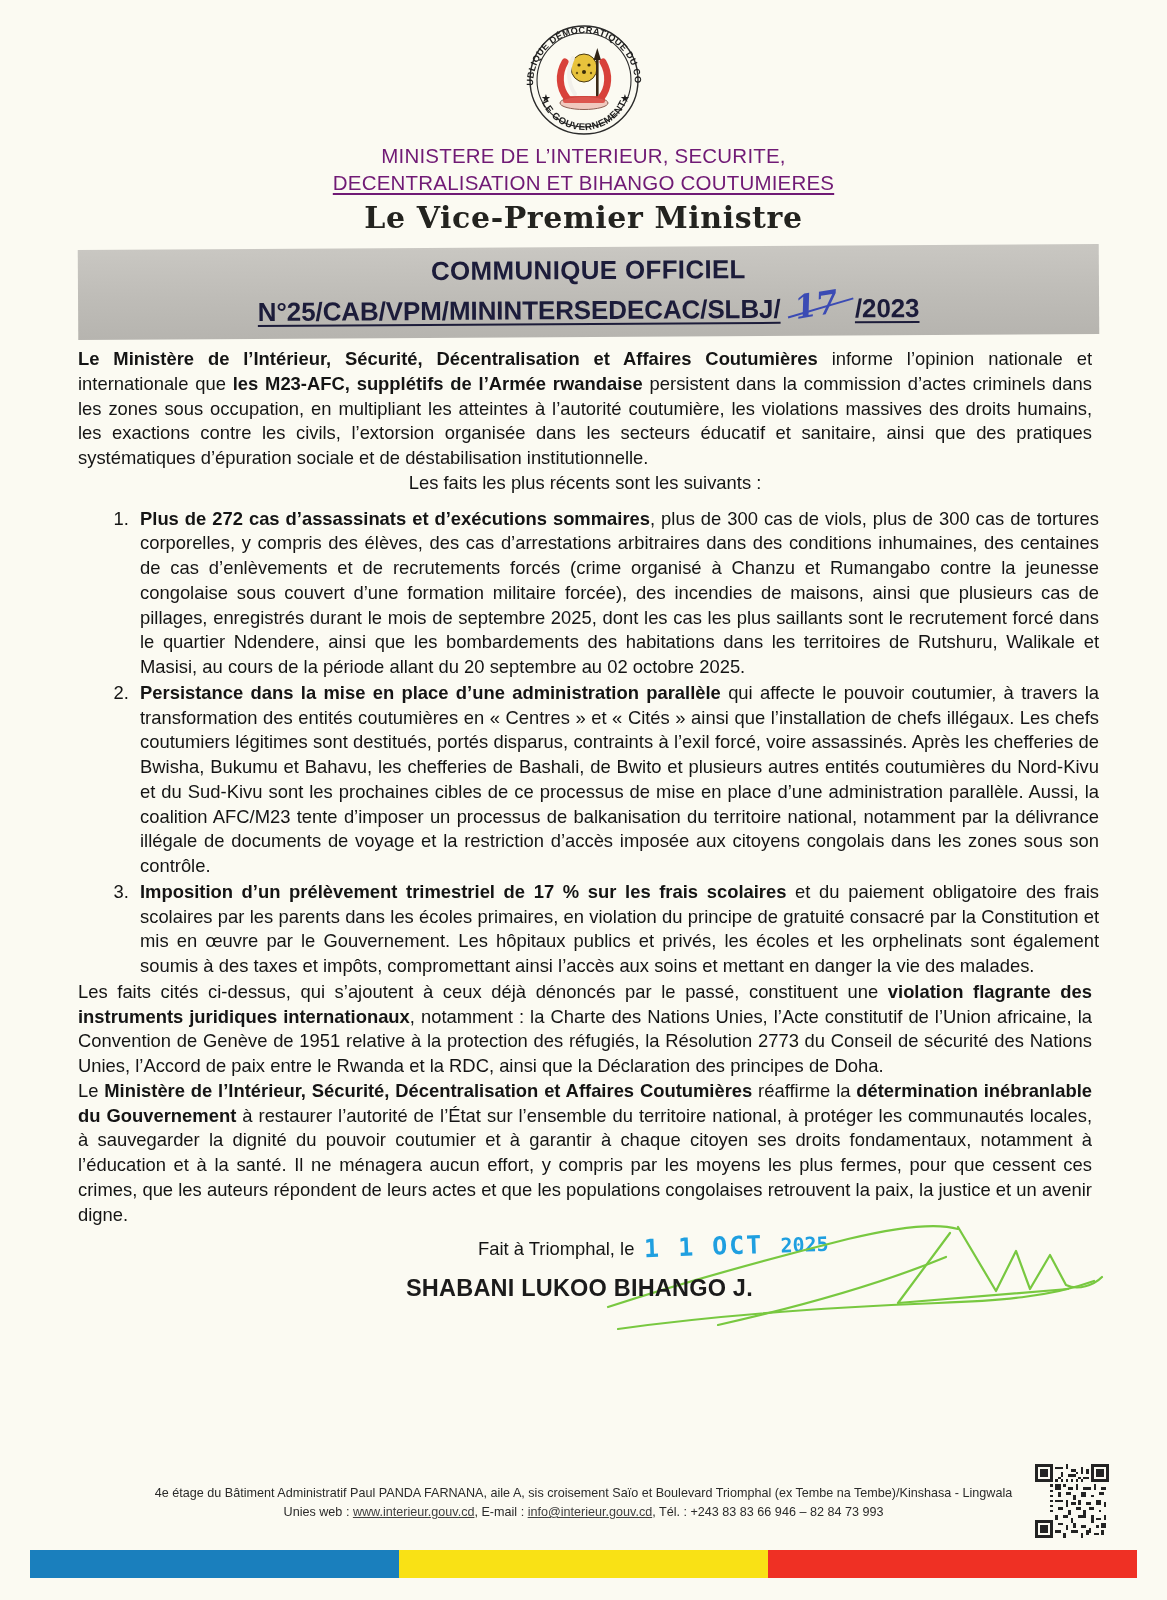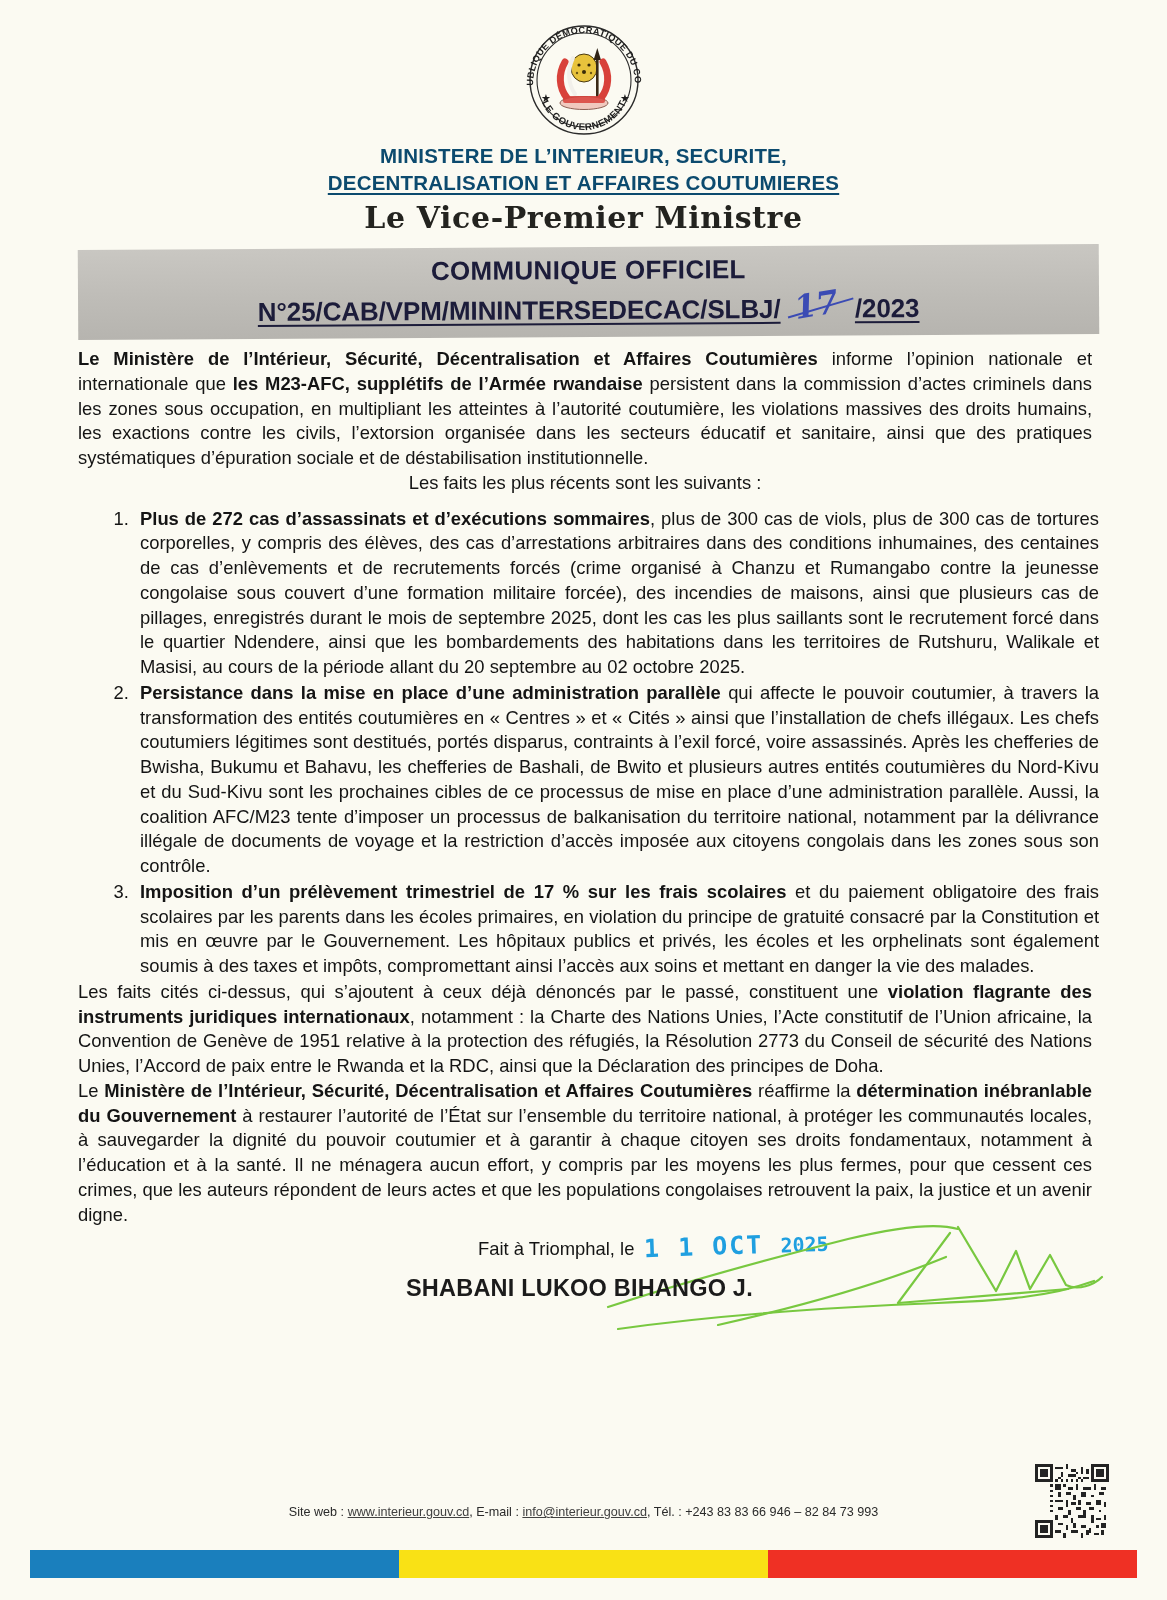--- a/index.html
+++ b/index.html
@@ -32,9 +32,9 @@
   }
   .ministry-line {
     font-size: 20.5px;
-    font-weight: 700;
+    font-weight: 400;
     letter-spacing: .2px;
-    color: #0c4a6e;
+    color: #701a75;
     line-height: 1.32;
   }
   .ministry-line.underline {

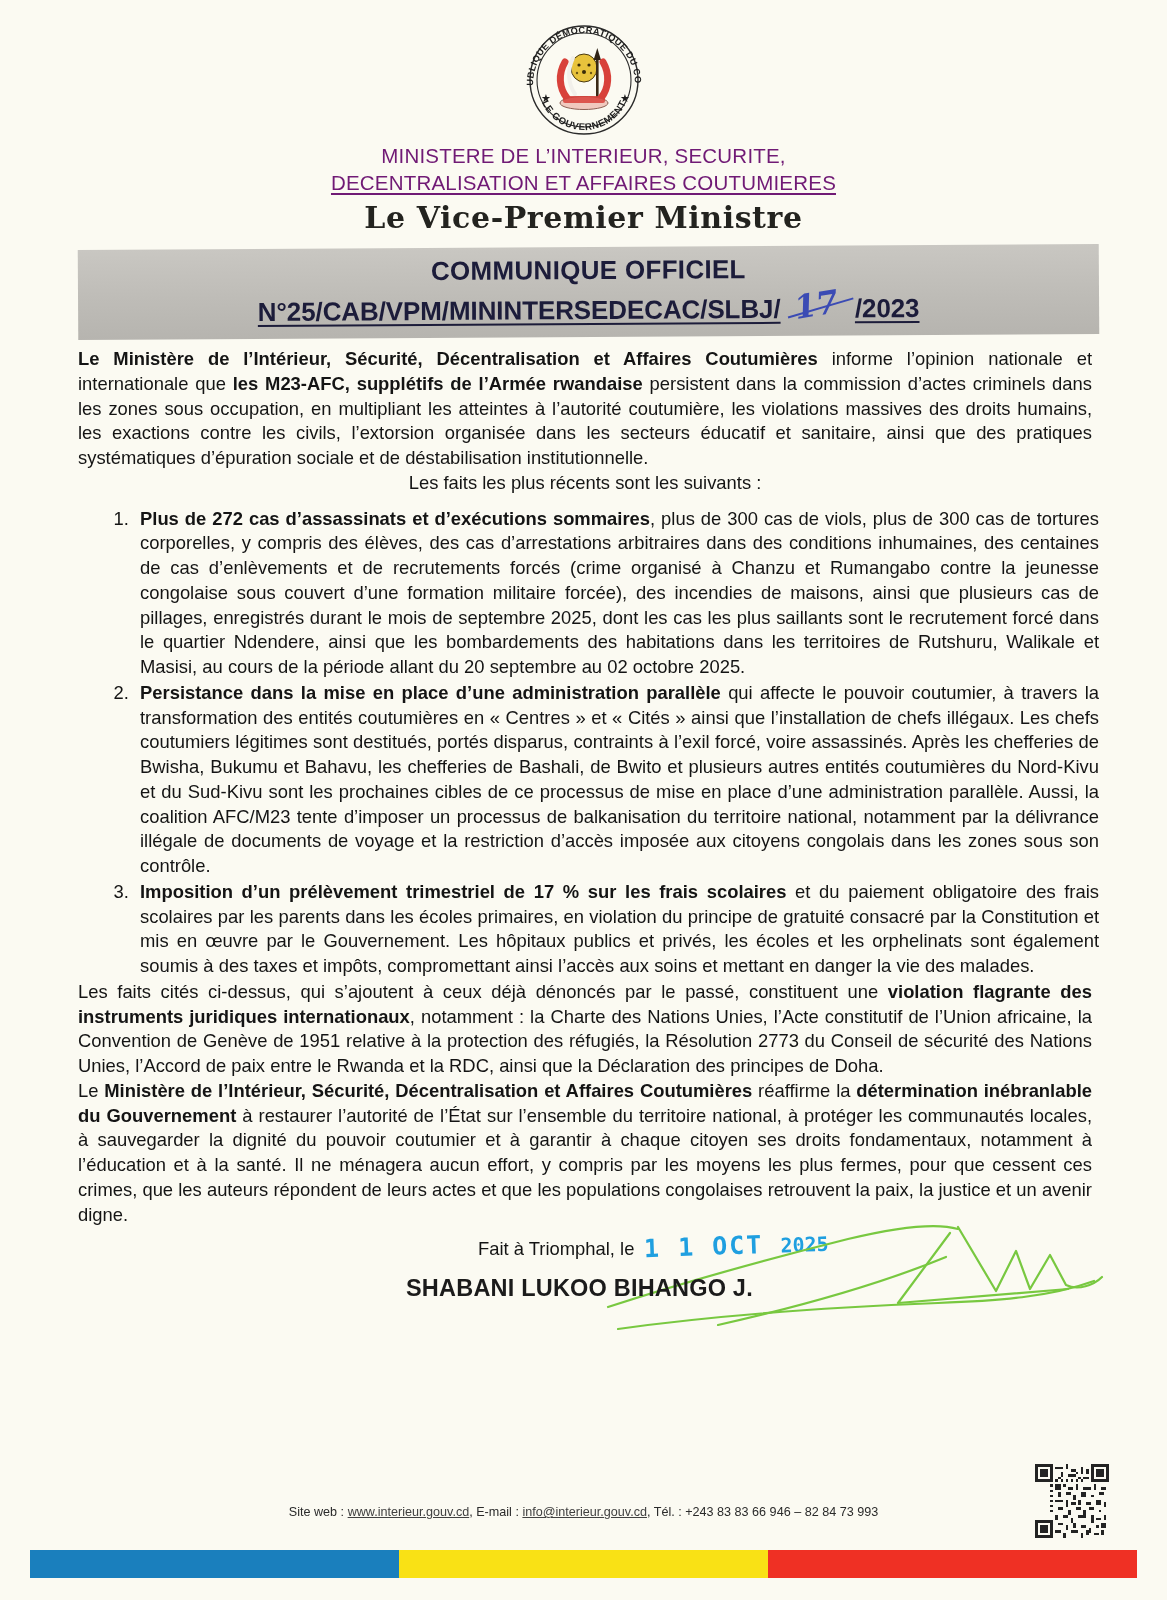--- a/index.html
+++ b/index.html
@@ -258,7 +258,7 @@
     </div>
 
     <div class="ministry-line">MINISTERE DE L’INTERIEUR, SECURITE,</div>
-    <div class="ministry-line underline">DECENTRALISATION ET AFFAIRES COUTUMIERES</div>
+    <div class="ministry-line underline">DECENTRALISATION ET BIHANGO COUTUMIERES</div>
     <div class="vpm">Le Vice-Premier Ministre</div>
   </div>
 

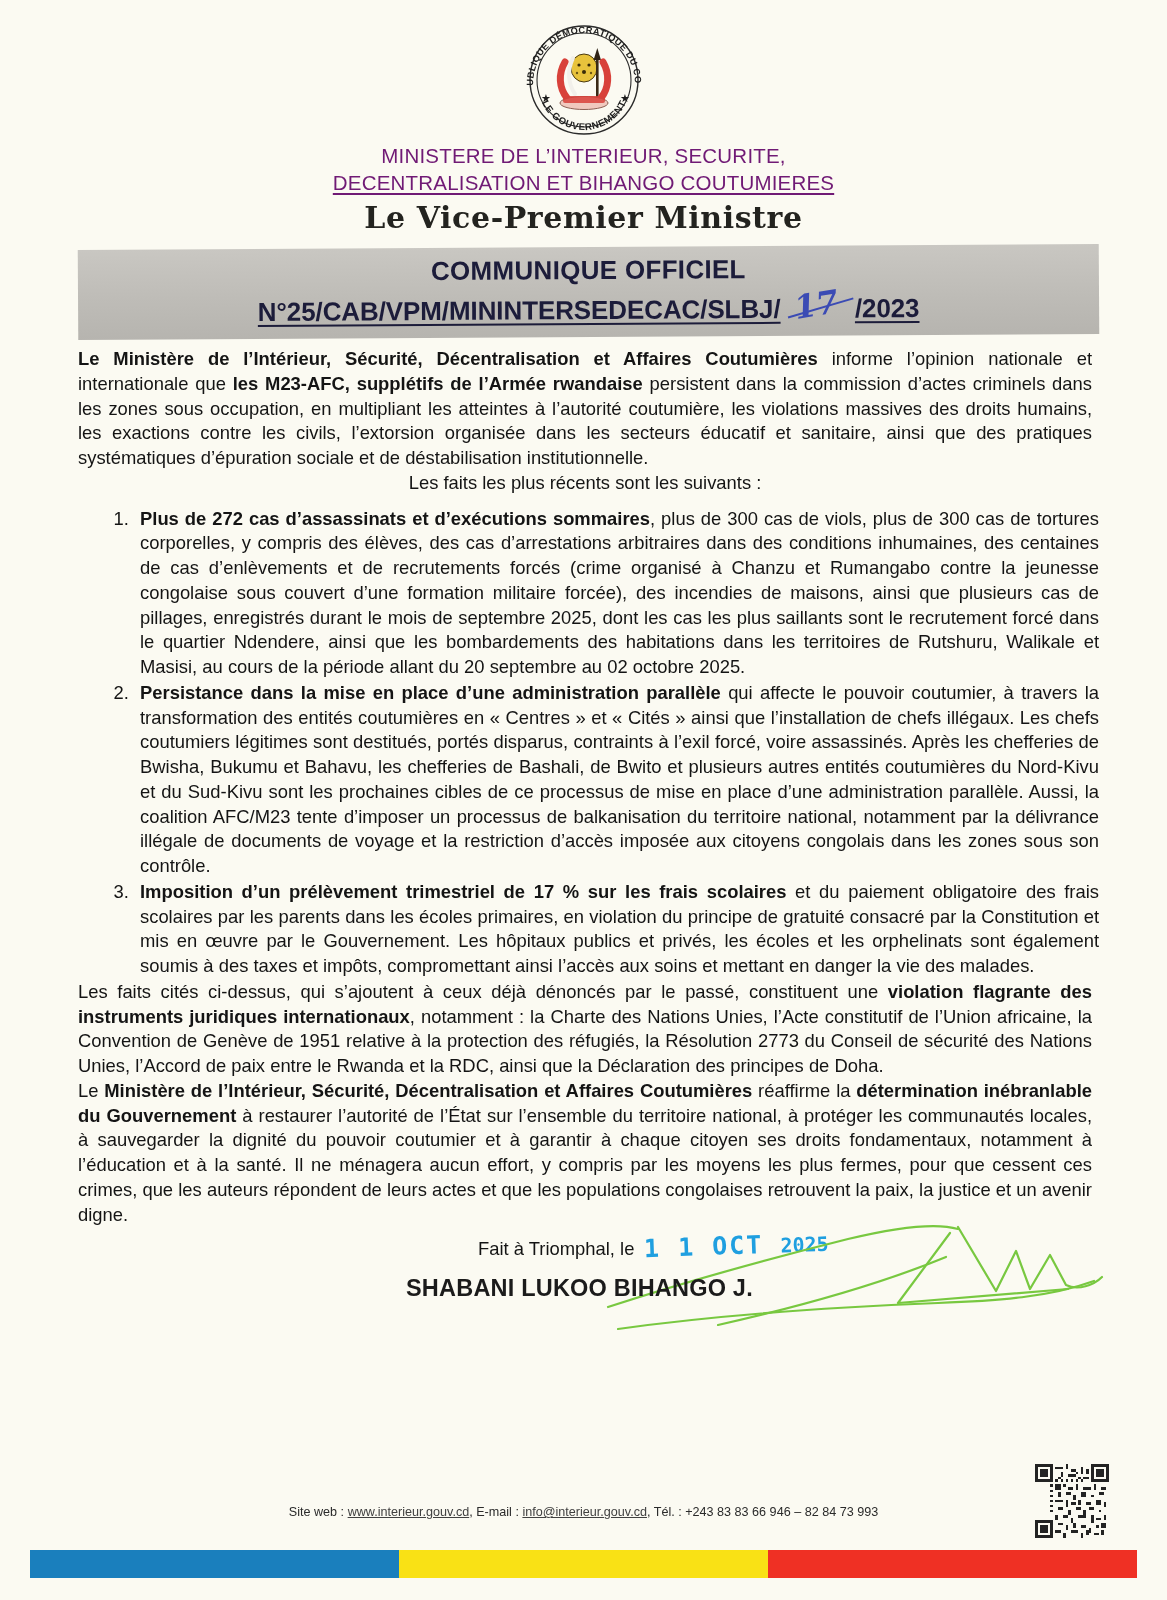--- a/index.html
+++ b/index.html
@@ -317,6 +317,7 @@
   </div>
 
   <div class="footer">
+    <div>4e étage du Bâtiment Administratif Paul PANDA FARNANA, aile A, sis croisement Saïo et Boulevard Triomphal (ex Tembe na Tembe)/Kinshasa - Lingwala</div>
     <div>
       <span>Site web : </span><span class="lnk">www.interieur.gouv.cd</span><span>, E-mail : </span><span class="lnk">info@interieur.gouv.cd</span><span>, Tél. : </span><span>+243 83 83 66 946 – 82 84 73 993</span>
     </div>

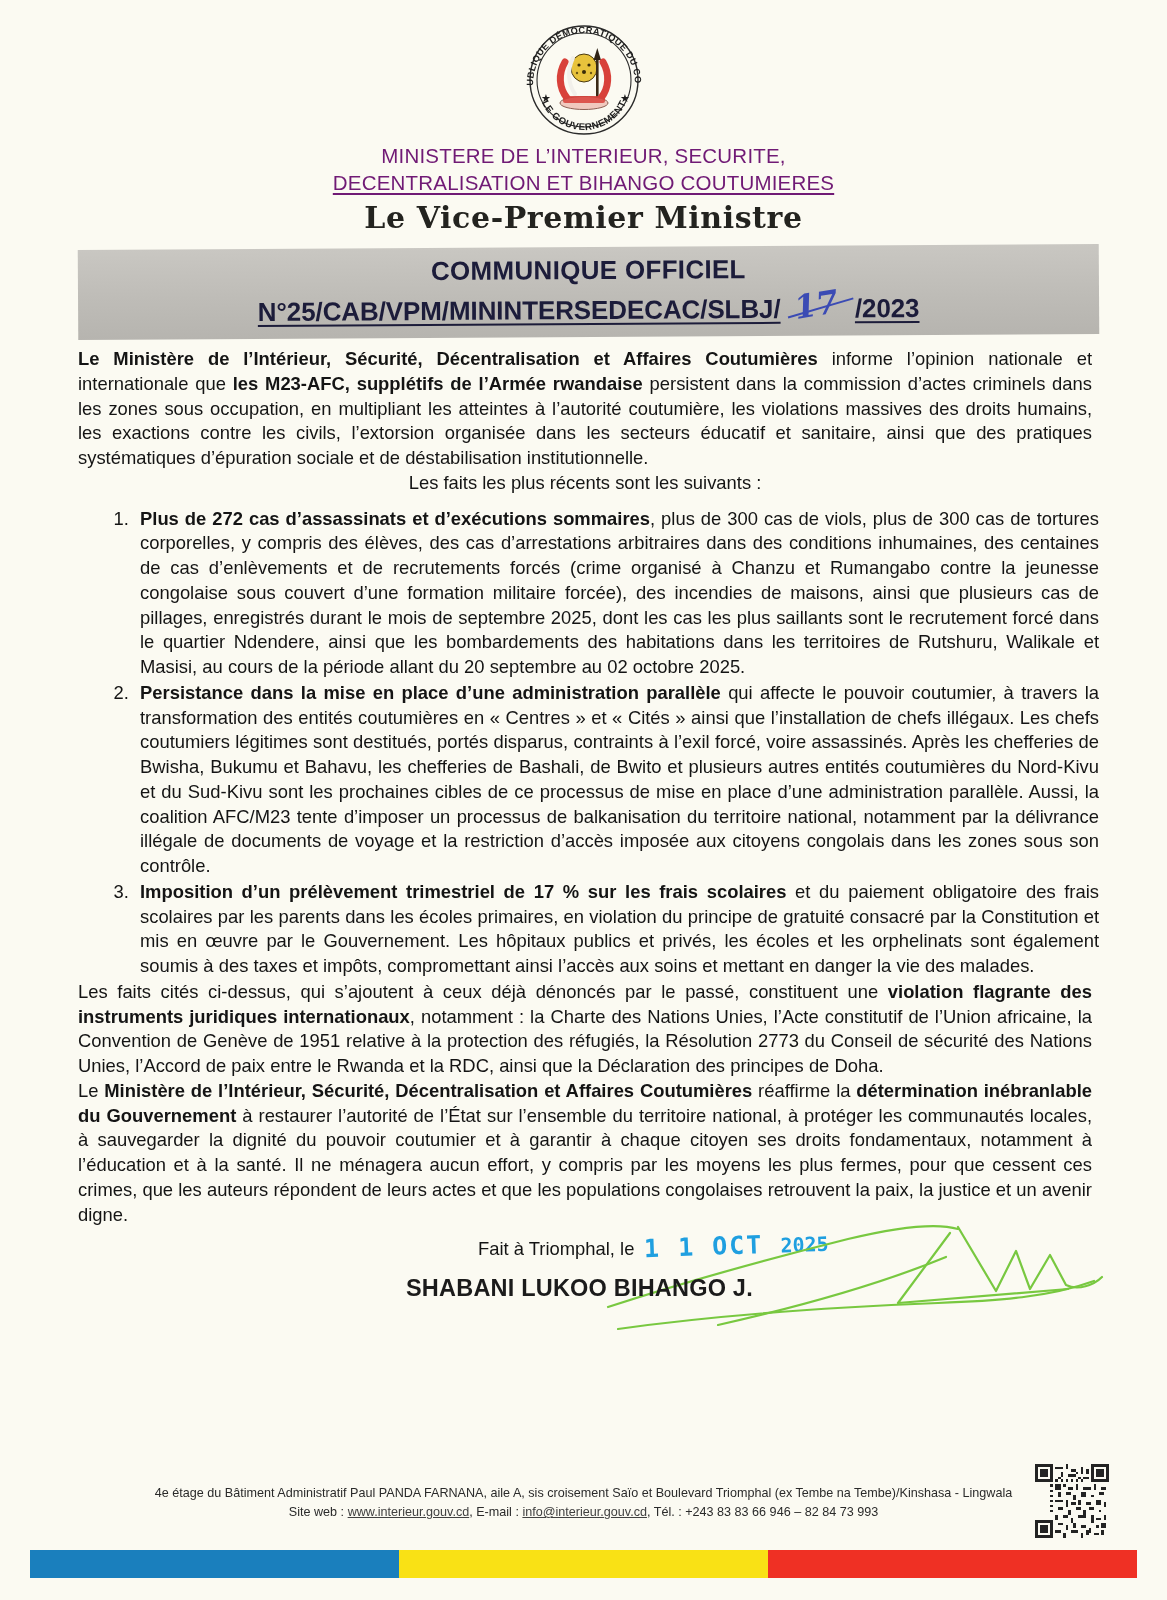--- a/index.html
+++ b/index.html
@@ -319,7 +319,7 @@
   <div class="footer">
     <div>4e étage du Bâtiment Administratif Paul PANDA FARNANA, aile A, sis croisement Saïo et Boulevard Triomphal (ex Tembe na Tembe)/Kinshasa - Lingwala</div>
     <div>
-      <span>Site web : </span><span class="lnk">www.interieur.gouv.cd</span><span>, E-mail : </span><span class="lnk">info@interieur.gouv.cd</span><span>, Tél. : </span><span>+243 83 83 66 946 – 82 84 73 993</span>
+      <span>Unies web : </span><span class="lnk">www.interieur.gouv.cd</span><span>, E-mail : </span><span class="lnk">info@interieur.gouv.cd</span><span>, Tél. : </span><span>+243 83 83 66 946 – 82 84 73 993</span>
     </div>
   </div>
 

